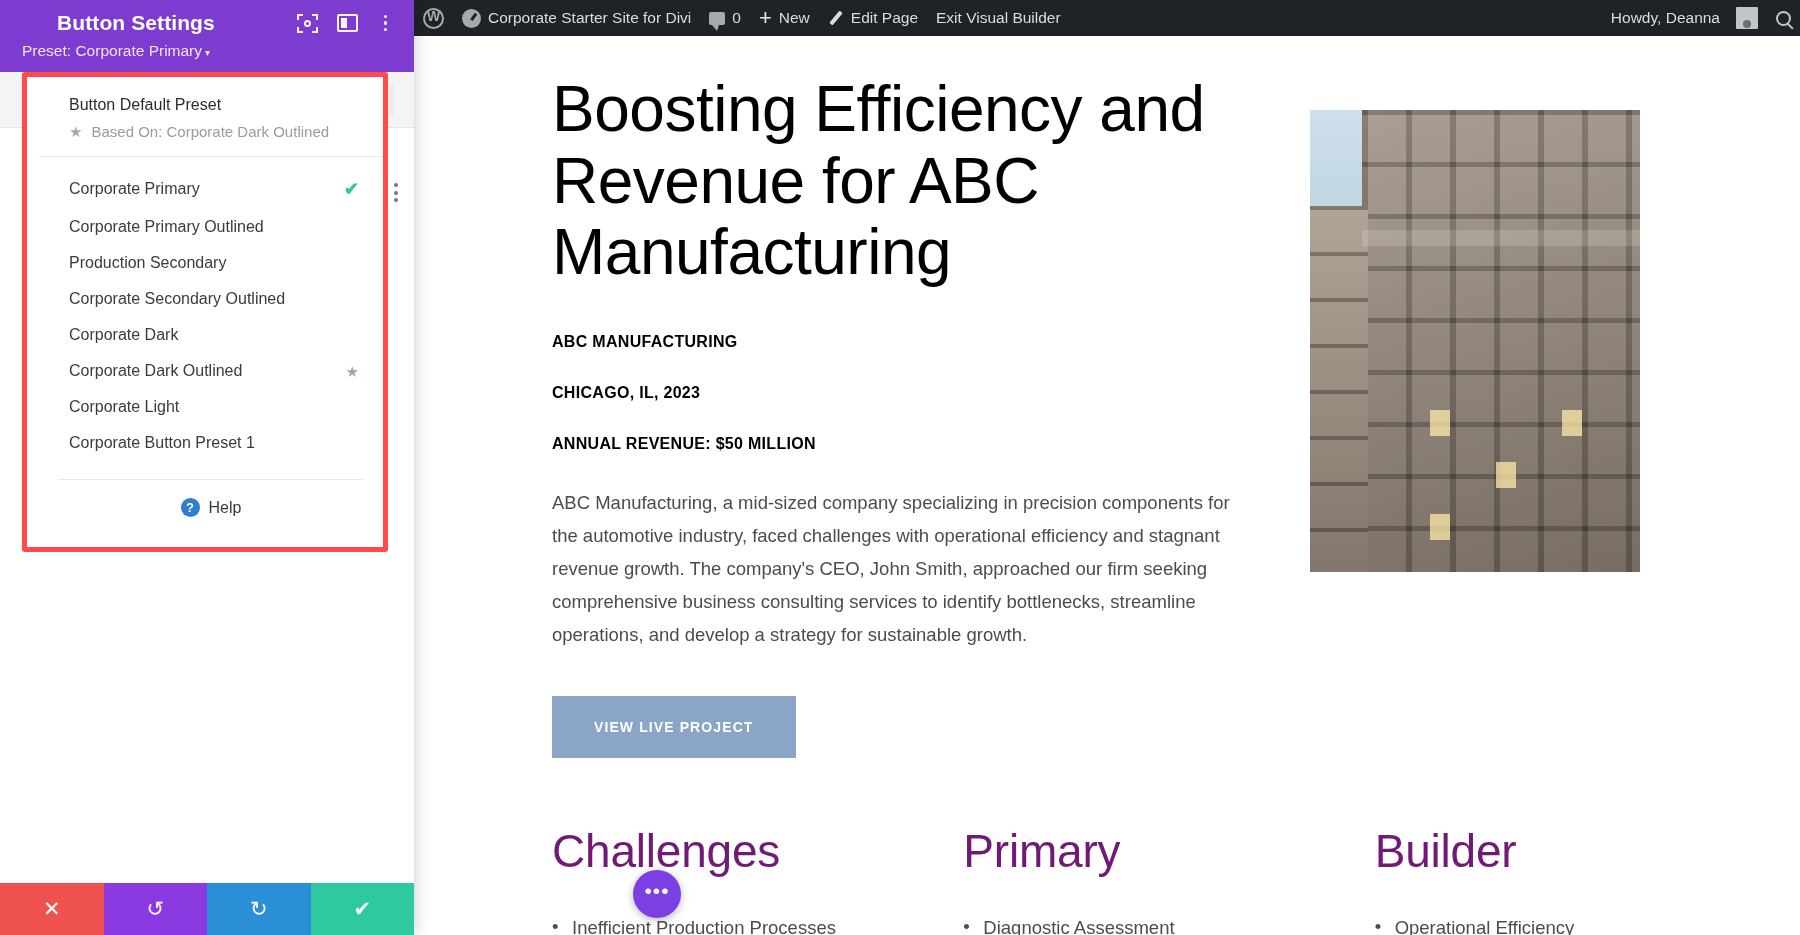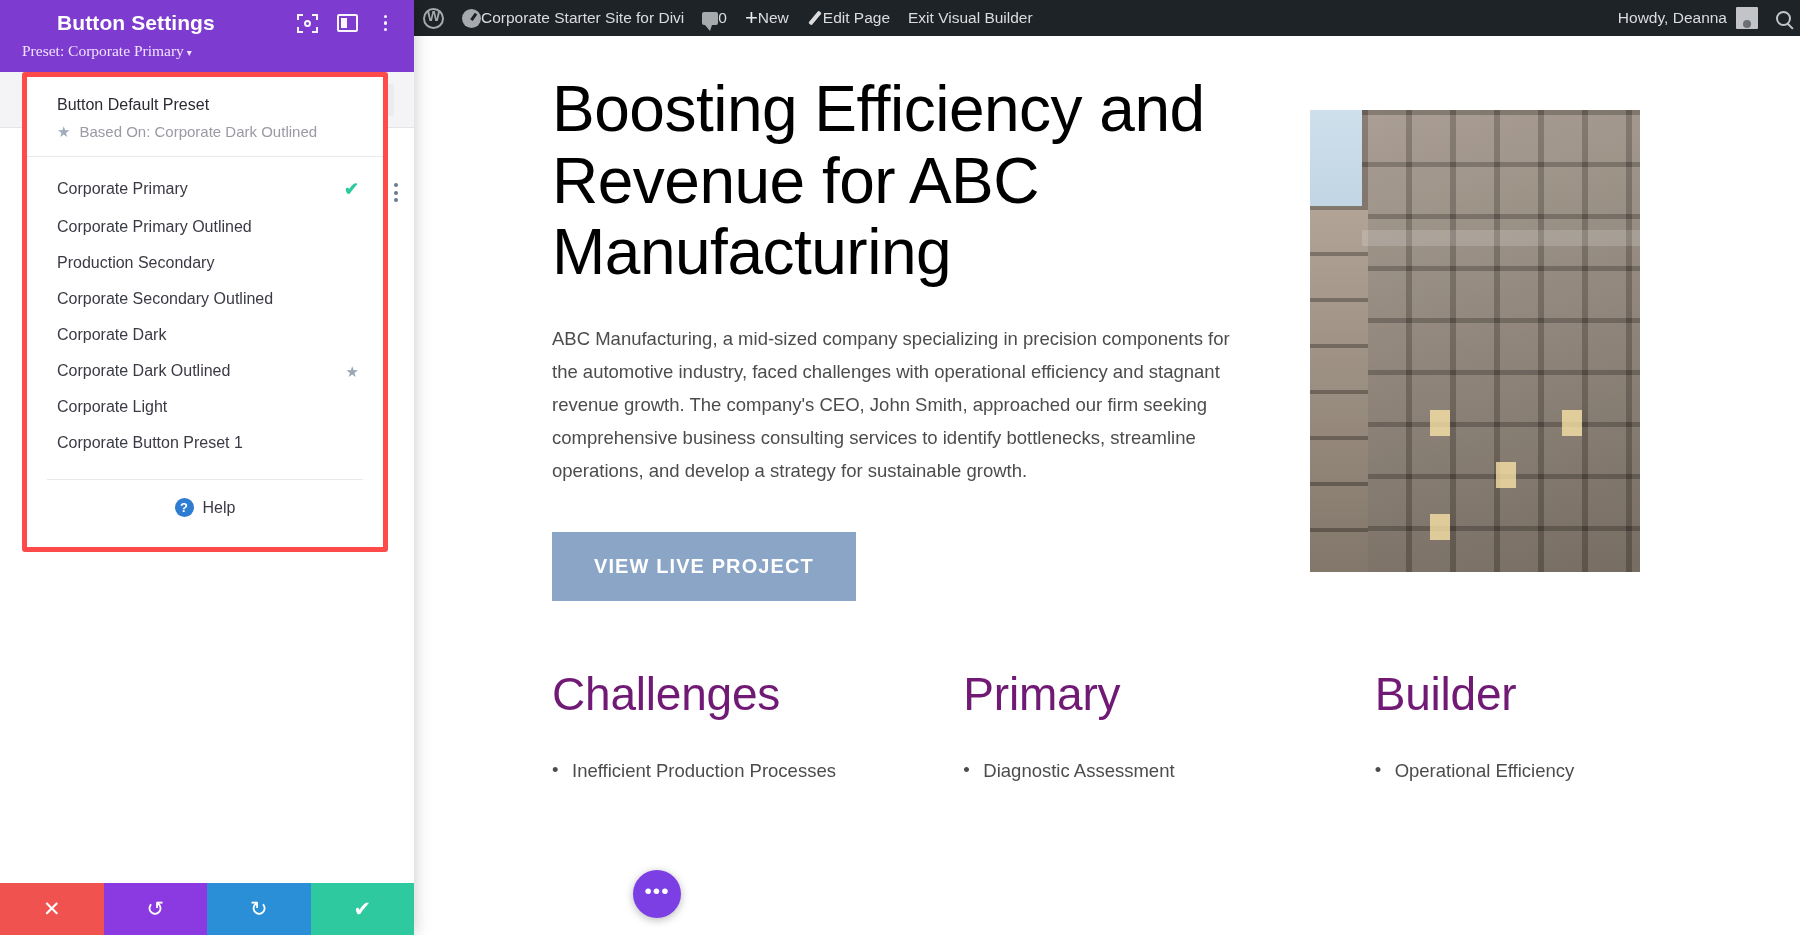--- a/index.html
+++ b/index.html
@@ -18,7 +18,7 @@
     color: #dcdcde; font-size: 15.5px; z-index: 40;
   }
   .ab-item {
-    display: flex; align-items: center; 
+    display: flex; align-items: center; gap: 7px;
     height: 36px; padding: 0 9px; cursor: pointer; white-space: nowrap;
   }
   .ab-spacer { flex: 1; }

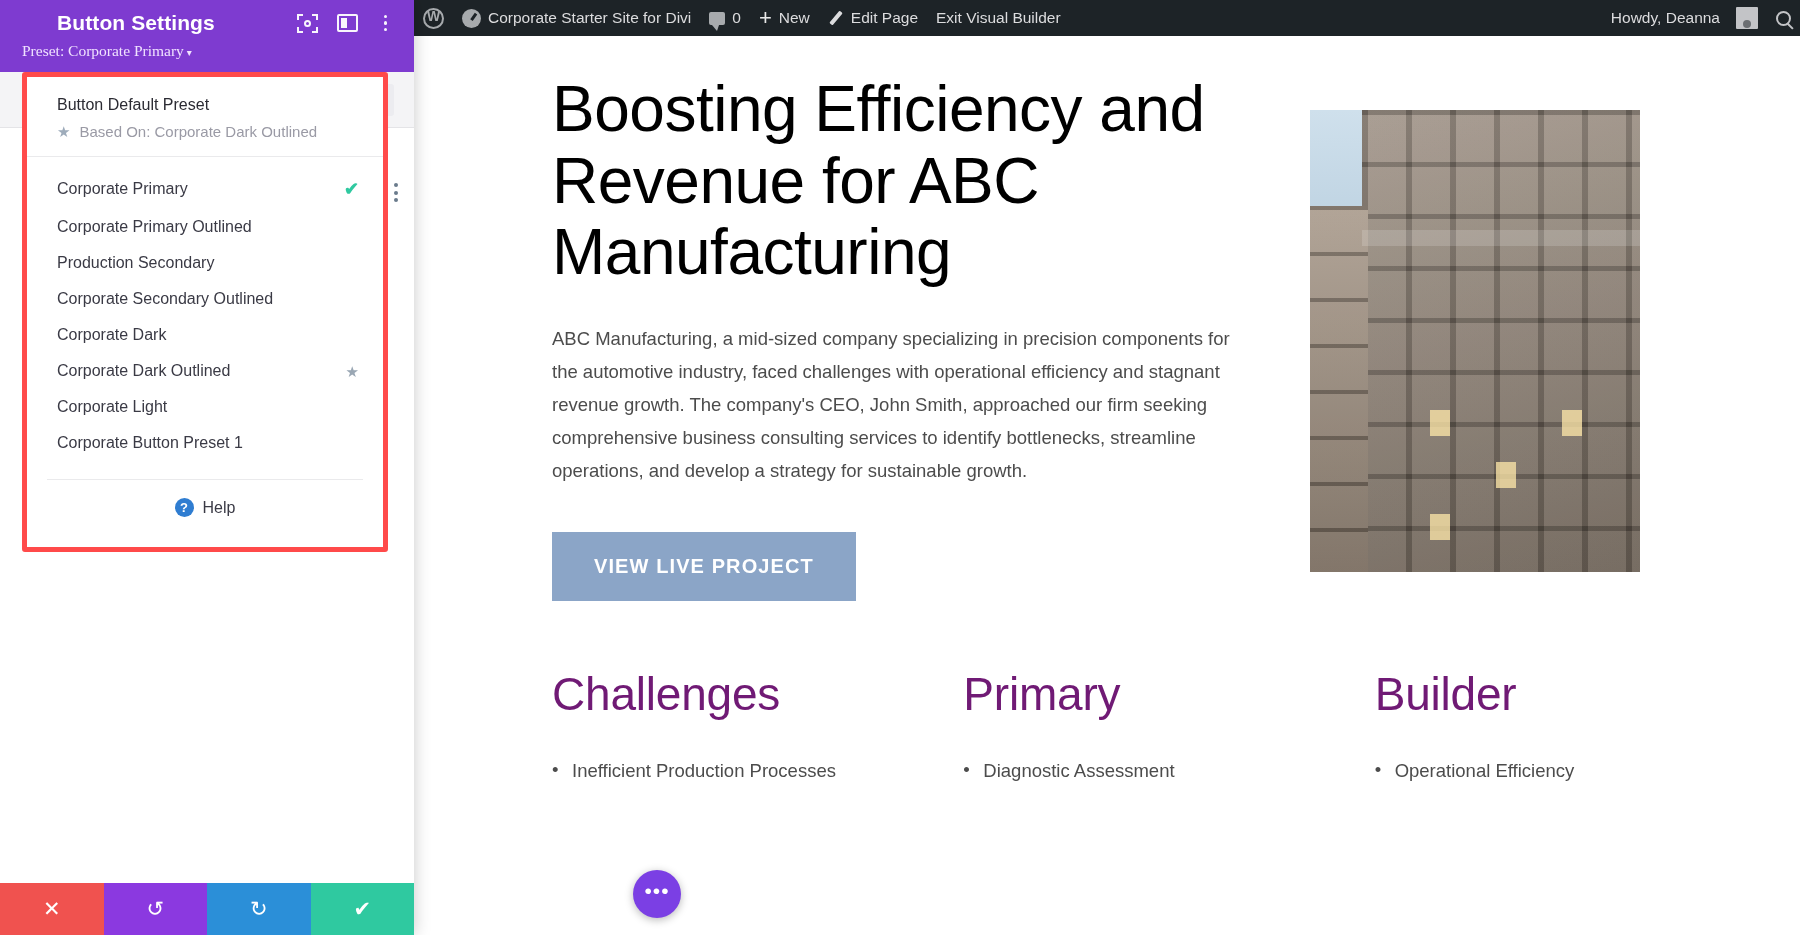--- a/index.html
+++ b/index.html
@@ -216,7 +216,7 @@
   .kebab-ico { display:flex; flex-direction:column; gap:3px; padding: 2px 7px; }
   .kebab-ico b { width: 3.5px; height: 3.5px; background: #fff; border-radius: 50%; display:block; }
   .preset-line {
-    margin-top: 7px; font-size: 15.5px; color: #f0e2ff; cursor: pointer; font-family: Liberation Serif, serif;
+    margin-top: 7px; font-size: 15.5px; color: #f0e2ff; cursor: pointer;
   }
   .preset-line .caret { font-size: 10px; margin-left: 3px; }
 

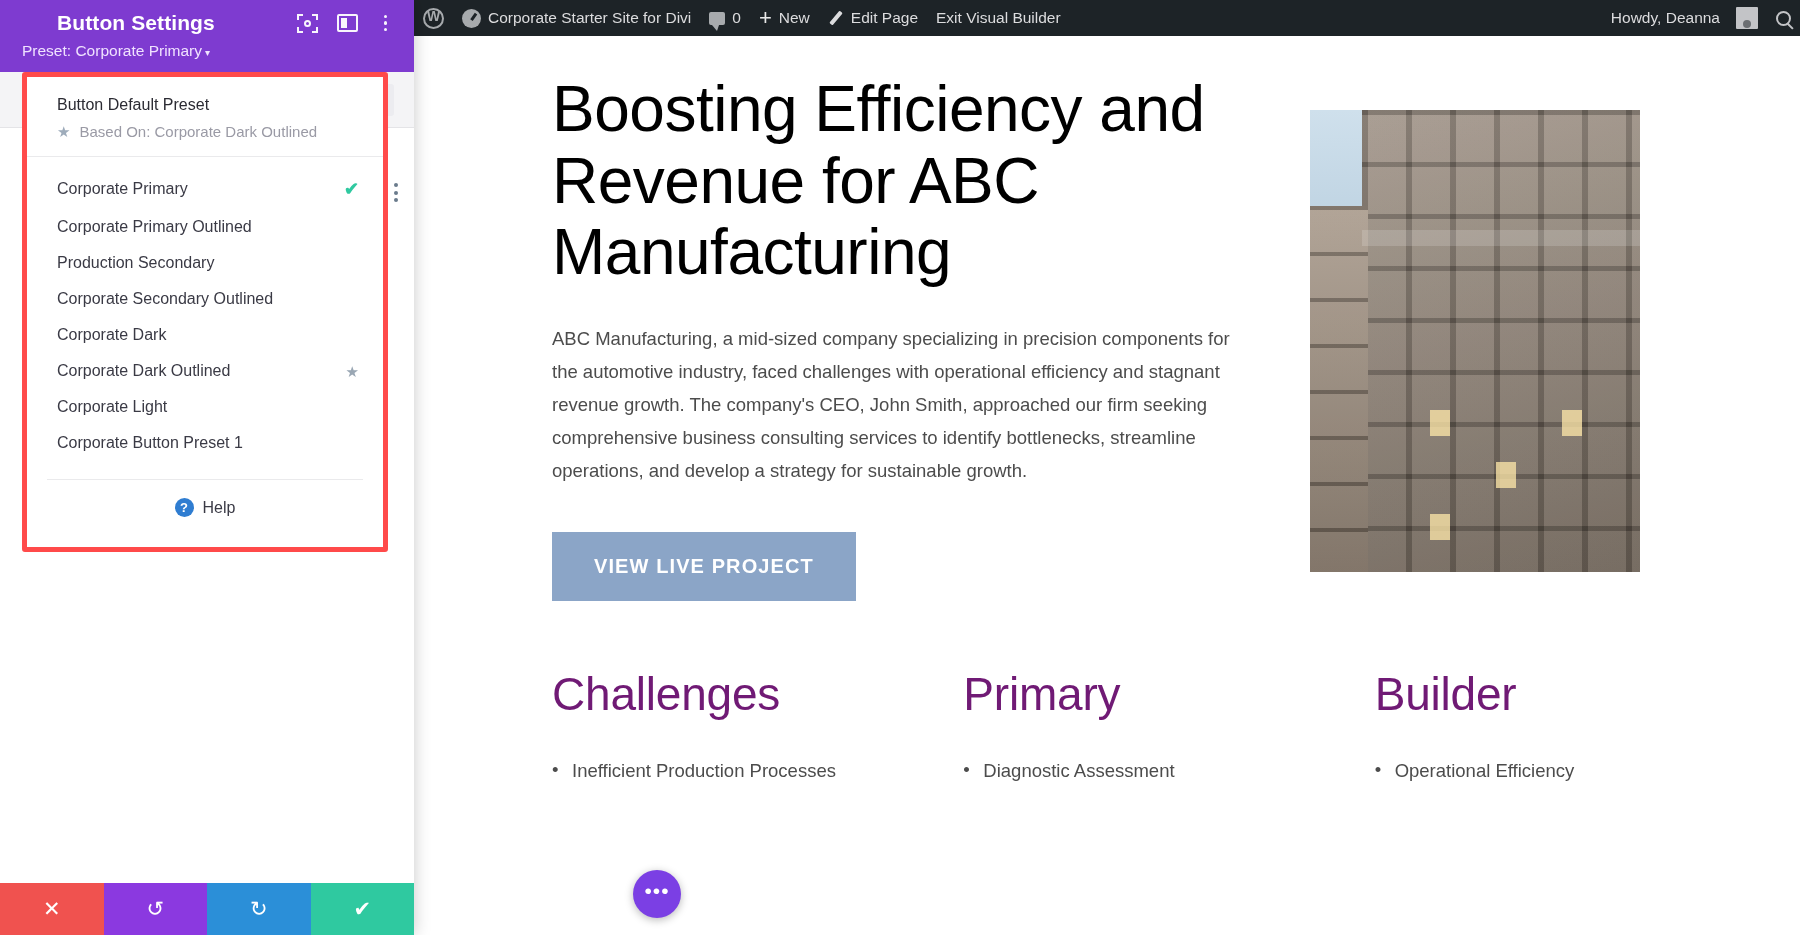--- a/index.html
+++ b/index.html
@@ -237,7 +237,7 @@
     background: #fff;
   }
   .dropdown {
-    background: #fff; padding: 0 0 8px 0;
+    background: #fff; padding: 0 0 8px 12px;
     max-height: 614px; overflow: hidden;
   }
   .dd-default {

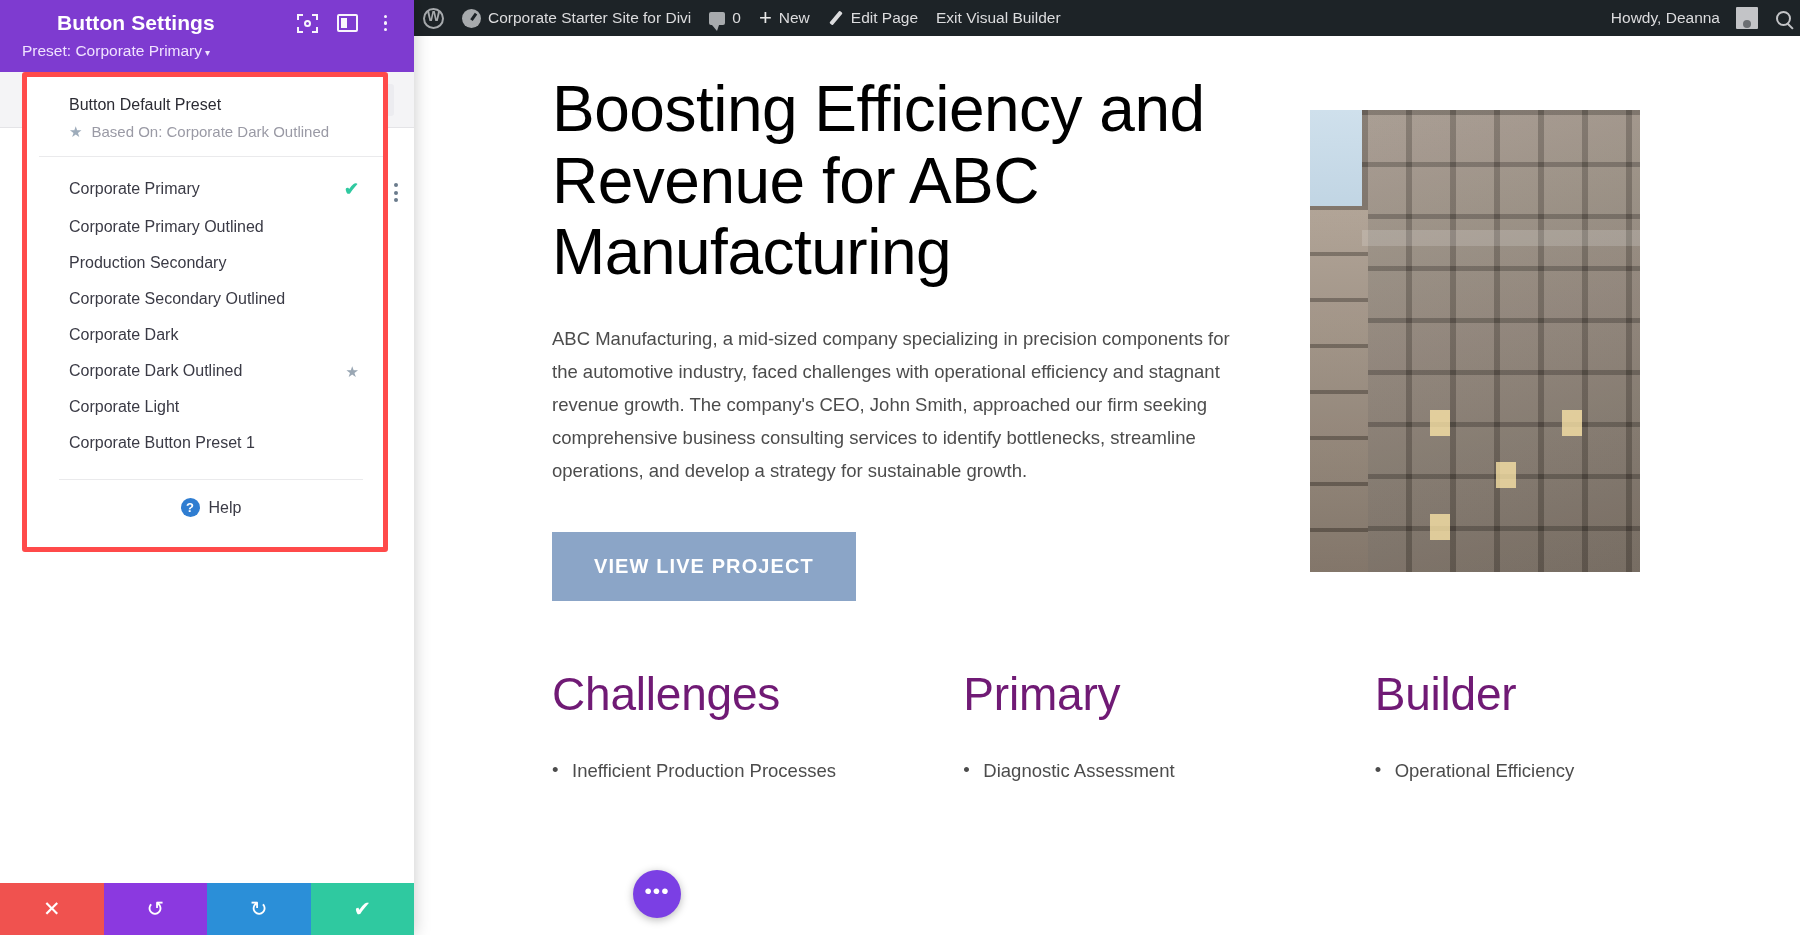--- a/index.html
+++ b/index.html
@@ -351,6 +351,11 @@
       <div class="hero-left">
         <h1 class="case-title">Boosting Efficiency and Revenue for ABC Manufacturing</h1>
 
+        <div class="meta-list">
+          <div>ABC MANUFACTURING</div>
+          <div>CHICAGO, IL, 2023</div>
+          <div>ANNUAL REVENUE: $50 MILLION</div>
+        </div>
 
         <p class="body-copy">ABC Manufacturing, a mid-sized company specializing in precision components for the automotive industry, faced challenges with operational efficiency and stagnant revenue growth. The company's CEO, John Smith, approached our firm seeking comprehensive business consulting services to identify bottlenecks, streamline operations, and develop a strategy for sustainable growth.</p>
 

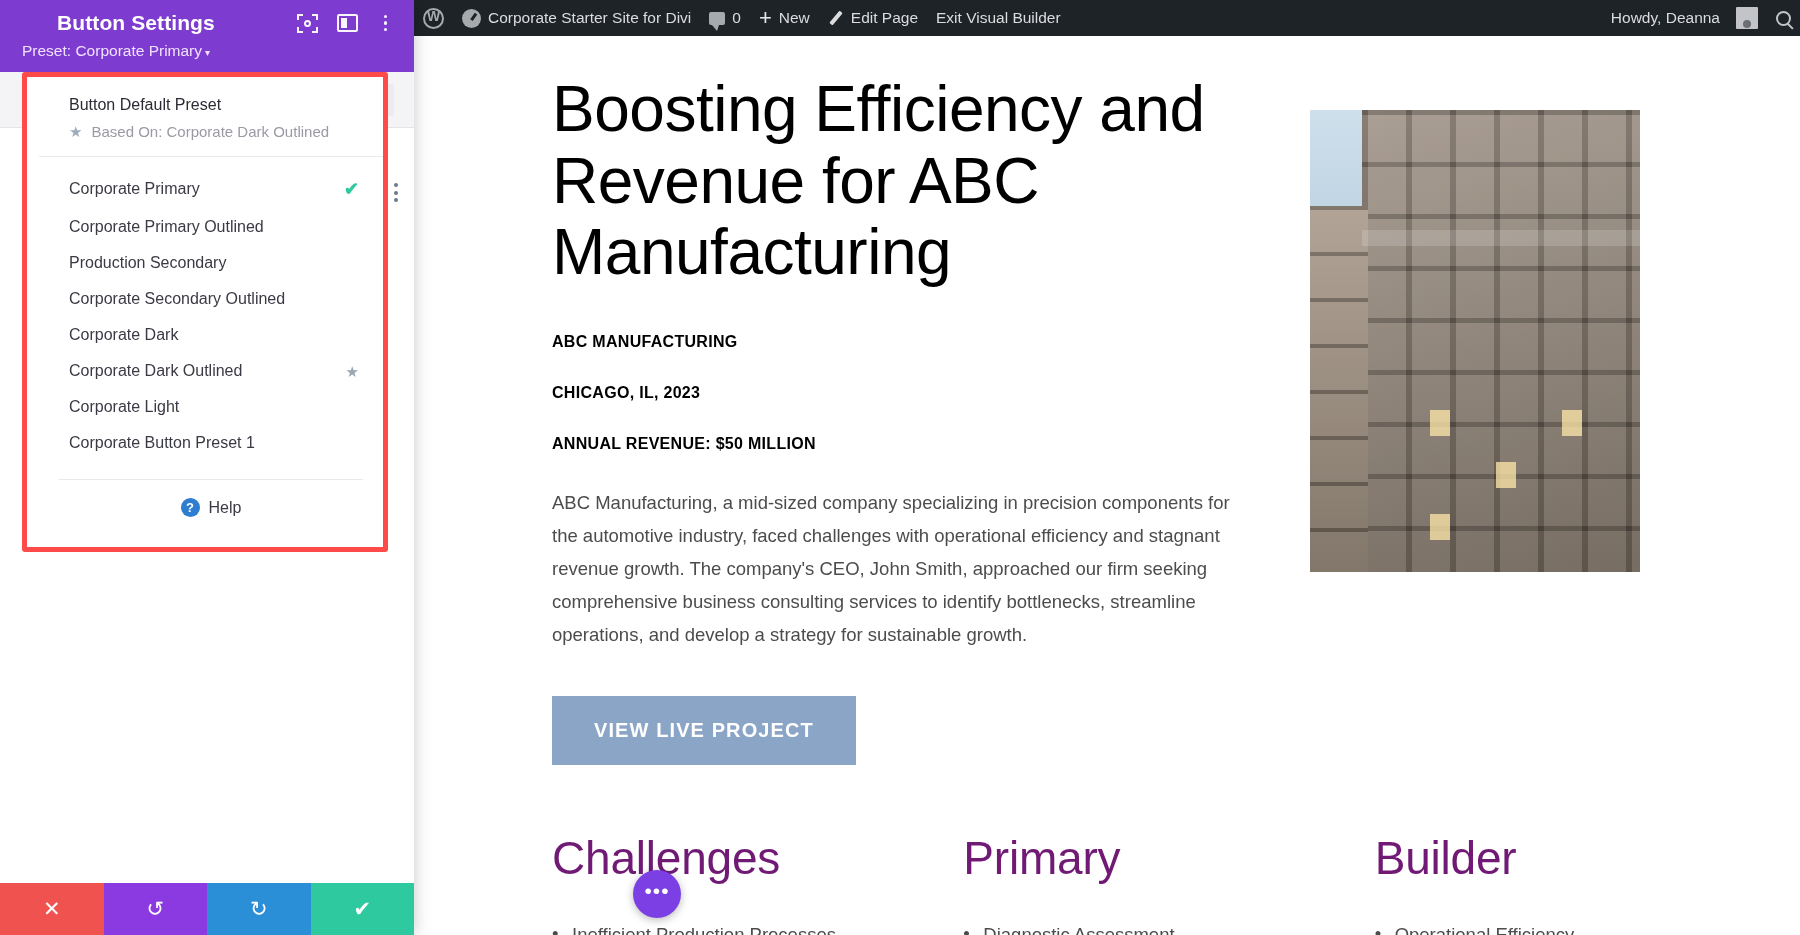--- a/index.html
+++ b/index.html
@@ -114,7 +114,7 @@
   .cta-btn {
     display: inline-block; margin-top: 44px;
     background: #8ba5c7; color: #fff; border: none;
-    padding: 23px 42px; font-size: 20px; font-weight: bold;
+    padding: 23px 42px; font-size: 14px; font-weight: bold;
     letter-spacing: 1.1px; cursor: pointer;
     font-family: "Liberation Sans", sans-serif;
   }

